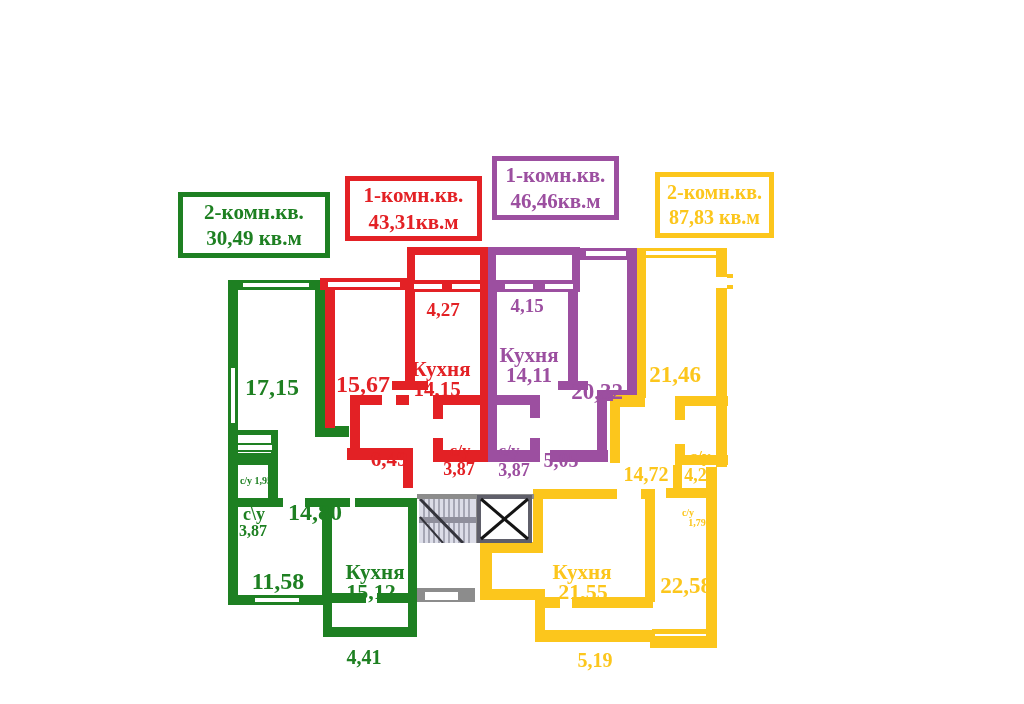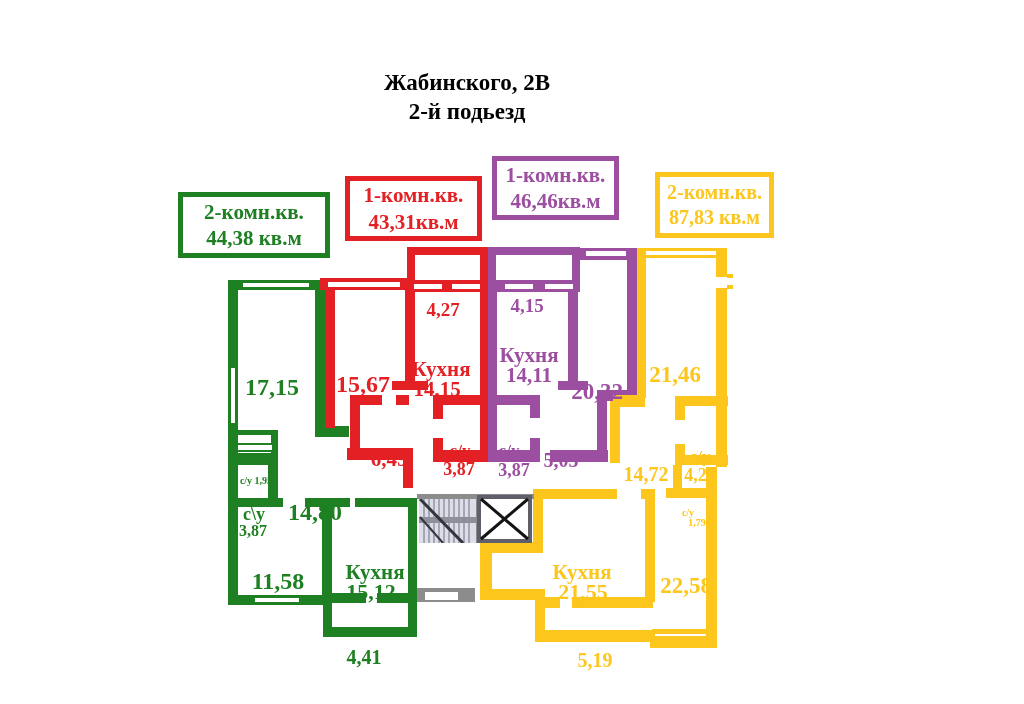--- a/index.html
+++ b/index.html
@@ -42,7 +42,6 @@
 
 <div class="canvas">
 
-  <div class="title-line" style="top:70px">Жабинского, 2В</div>
   <div class="title-line" style="top:99px">2-й подьезд</div>
 
   <div class="legend g" style="left:178px;top:192px;width:152px;height:66px;font-size:21px">

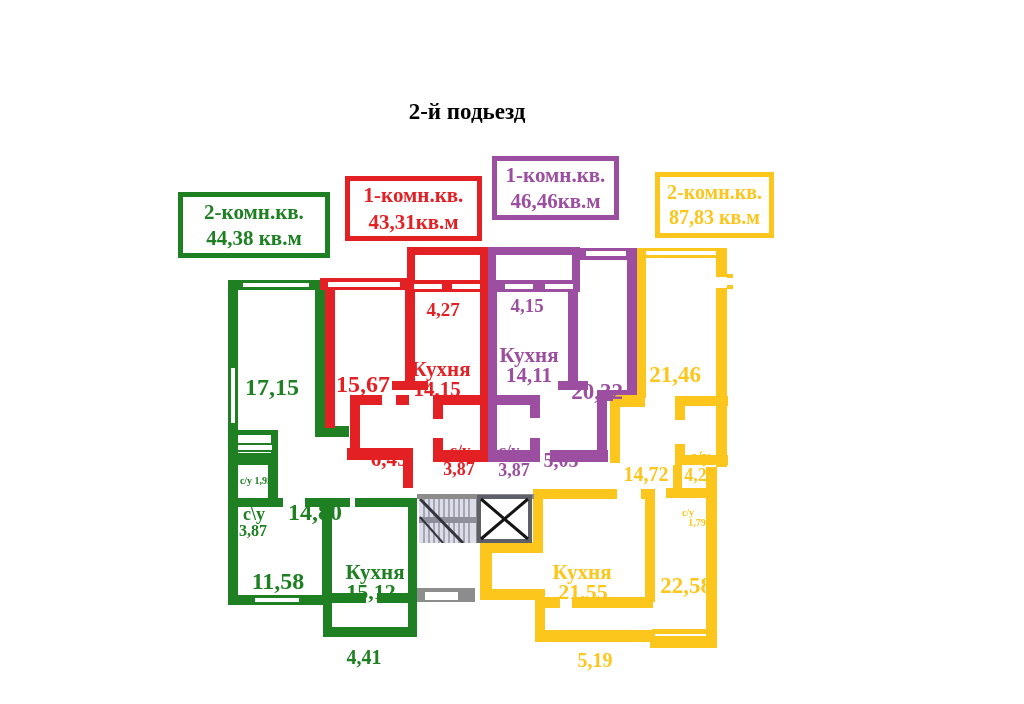--- a/index.html
+++ b/index.html
@@ -42,7 +42,6 @@
 
 <div class="canvas">
 
-  <div class="title-line" style="top:99px">2-й подьезд</div>
 
   <div class="legend g" style="left:178px;top:192px;width:152px;height:66px;font-size:21px">
     <div>2-комн.кв.</div>

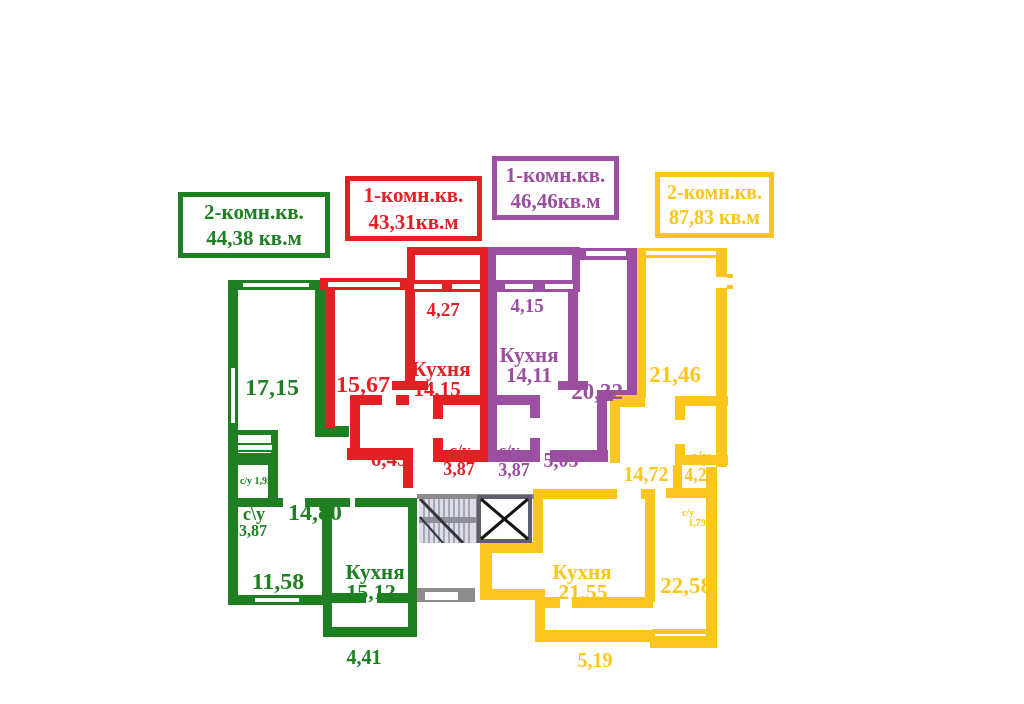--- a/index.html
+++ b/index.html
@@ -45,7 +45,7 @@
 
   <div class="legend g" style="left:178px;top:192px;width:152px;height:66px;font-size:21px">
     <div>2-комн.кв.</div>
-    <div>44,38 кв.м</div>
+    <div>30,49 кв.м</div>
   </div>
   <div class="legend r" style="left:345px;top:176px;width:137px;height:65px;font-size:21px">
     <div>1-комн.кв.</div>

